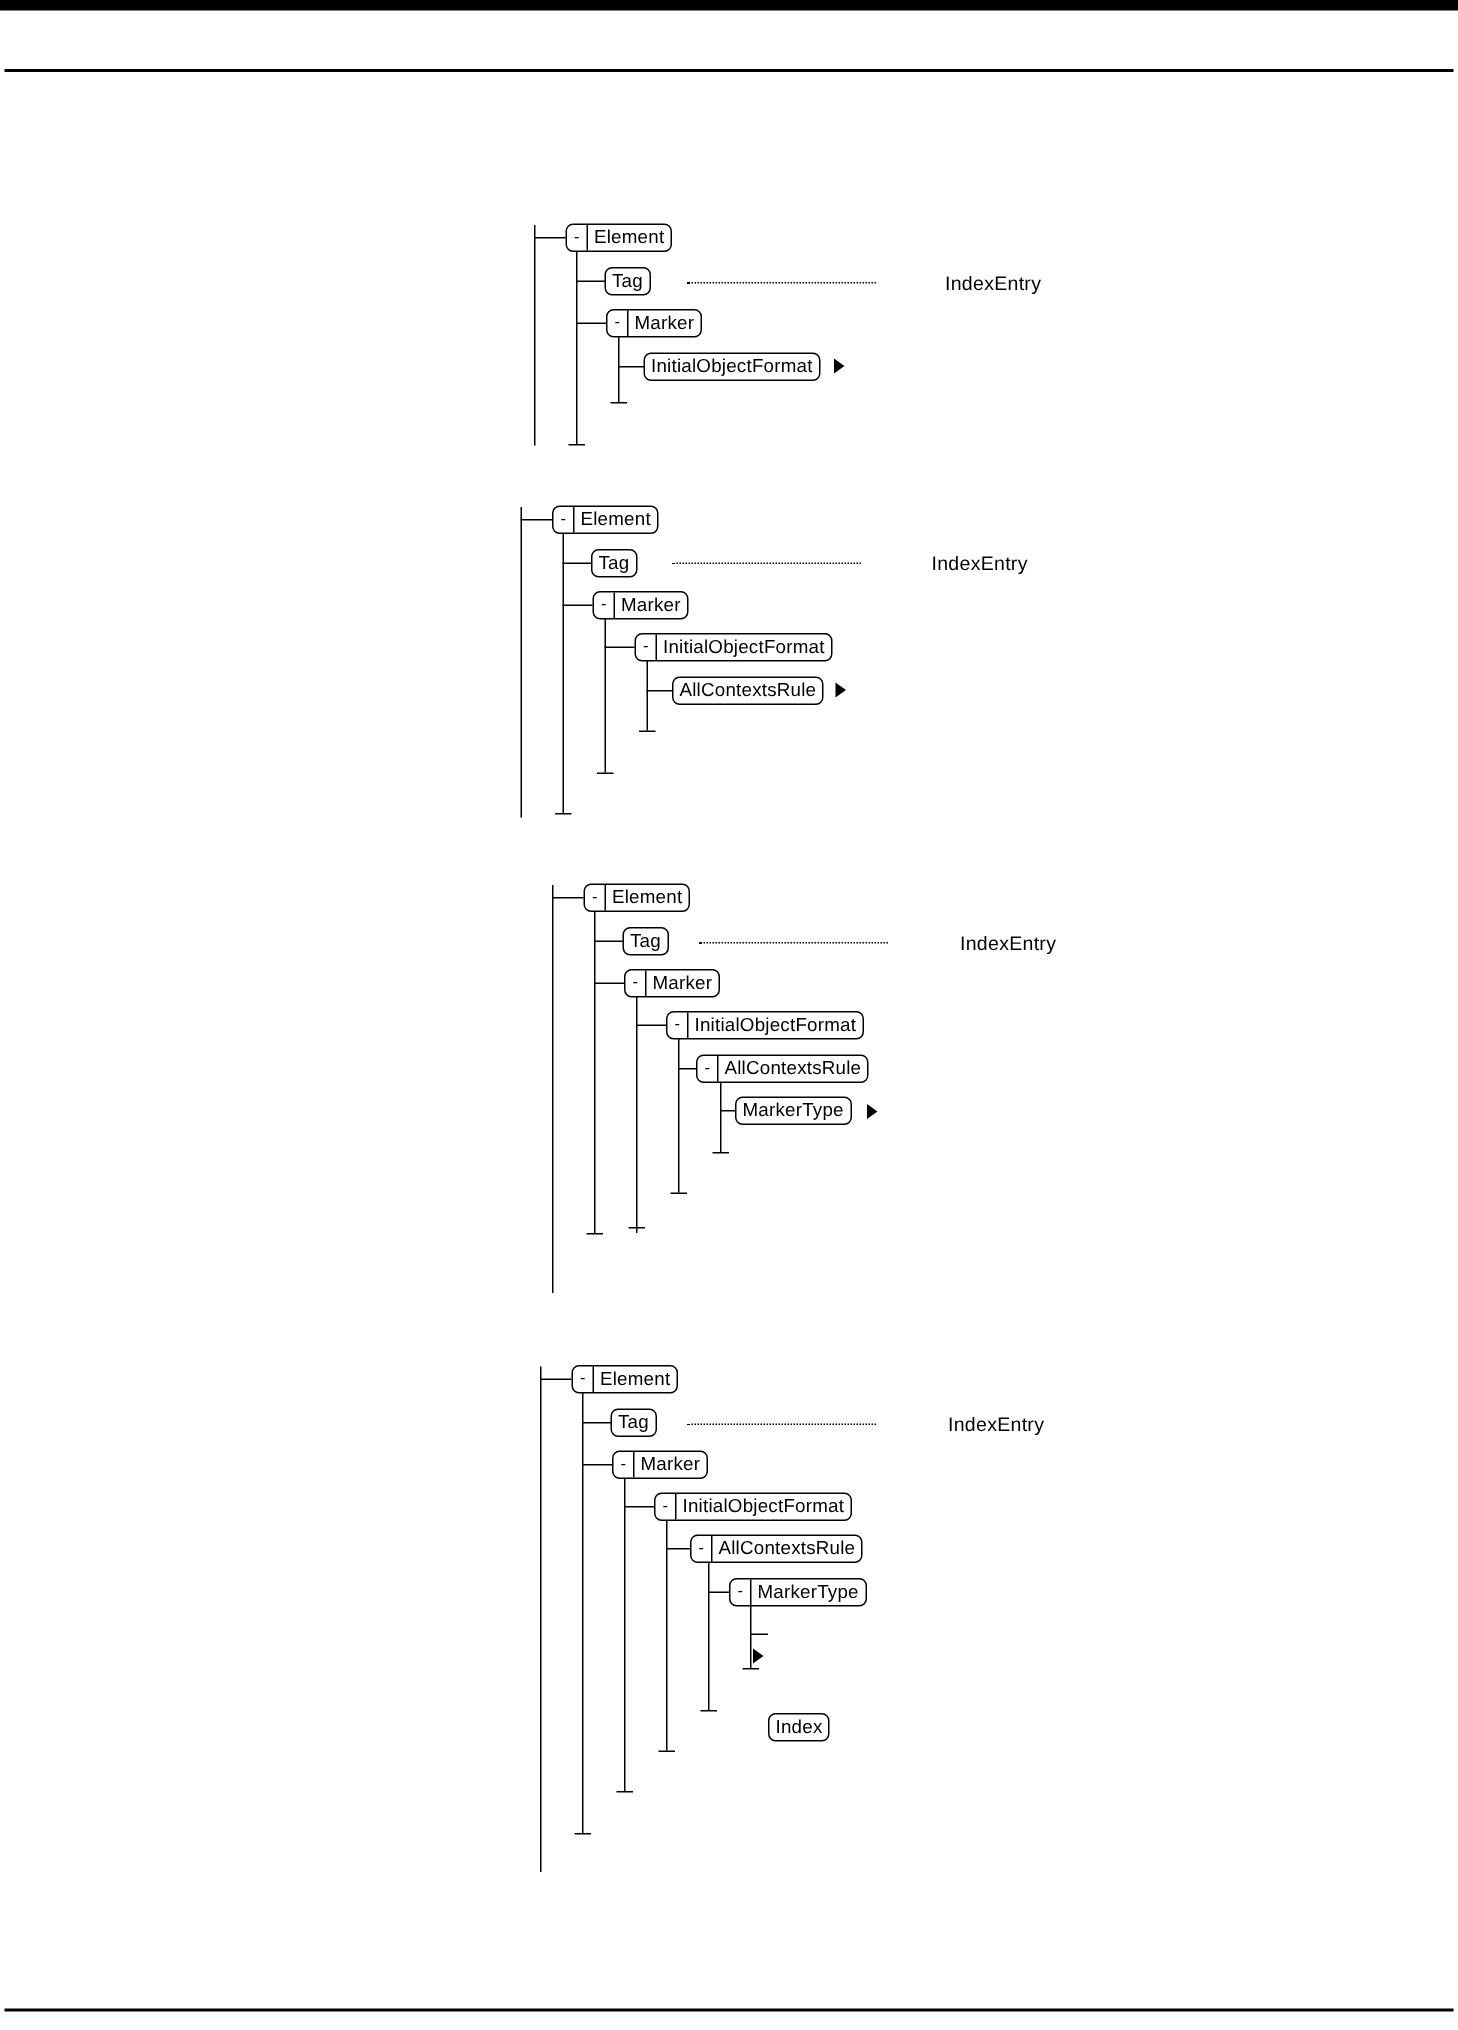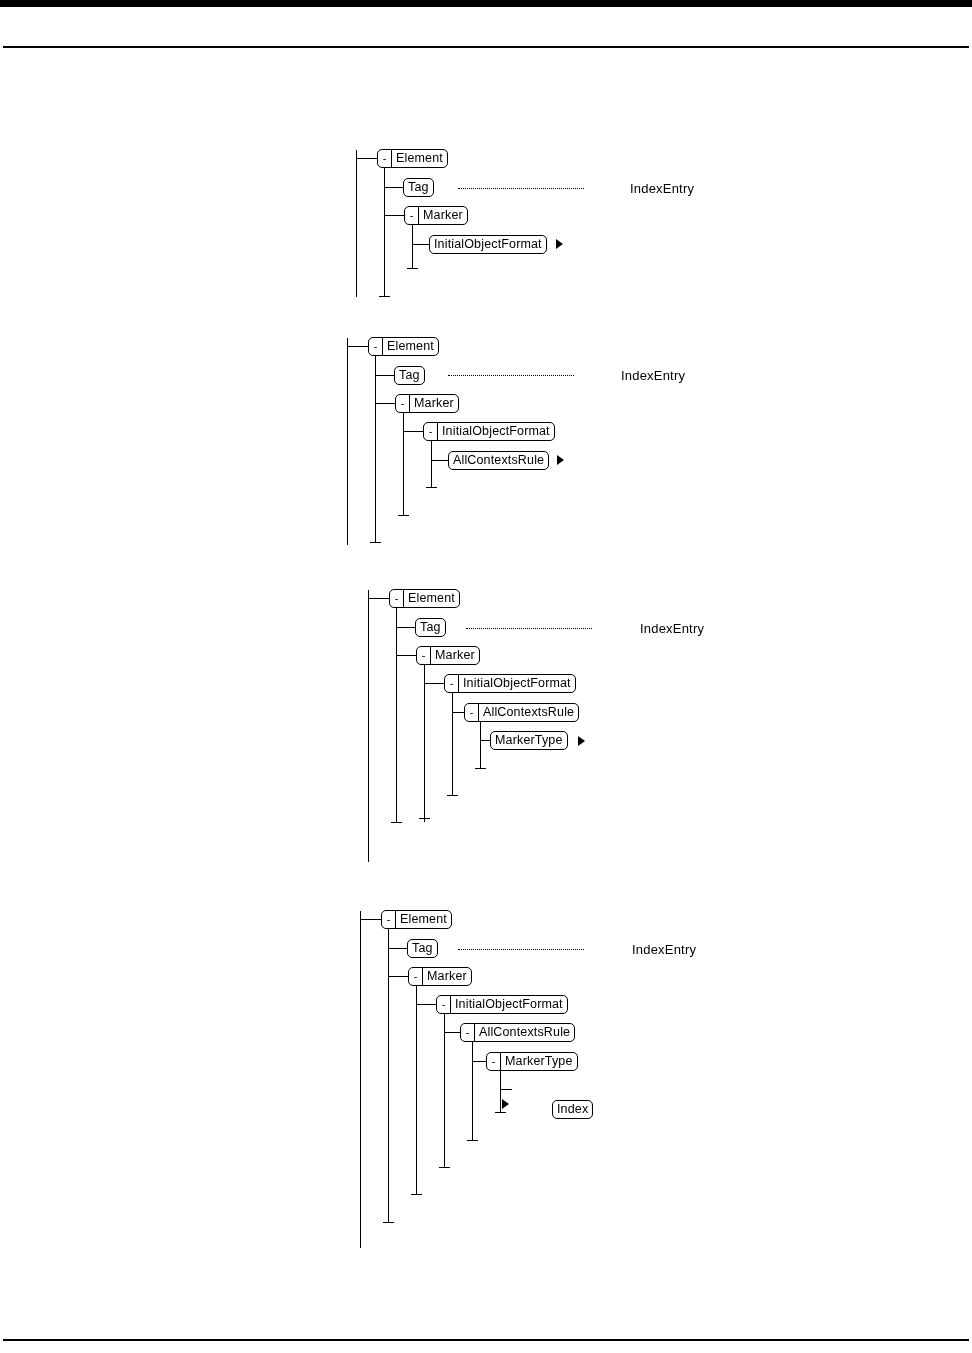--- a/index.html
+++ b/index.html
@@ -312,7 +312,7 @@
     <span class="label">MarkerType</span>
   </div>
 
-  <div class="node" style="left:512px; top:1100px;margin-left:40px;">
+  <div class="node" style="left:512px; top:1142px;">
     <span class="label">Index</span>
   </div>
 

